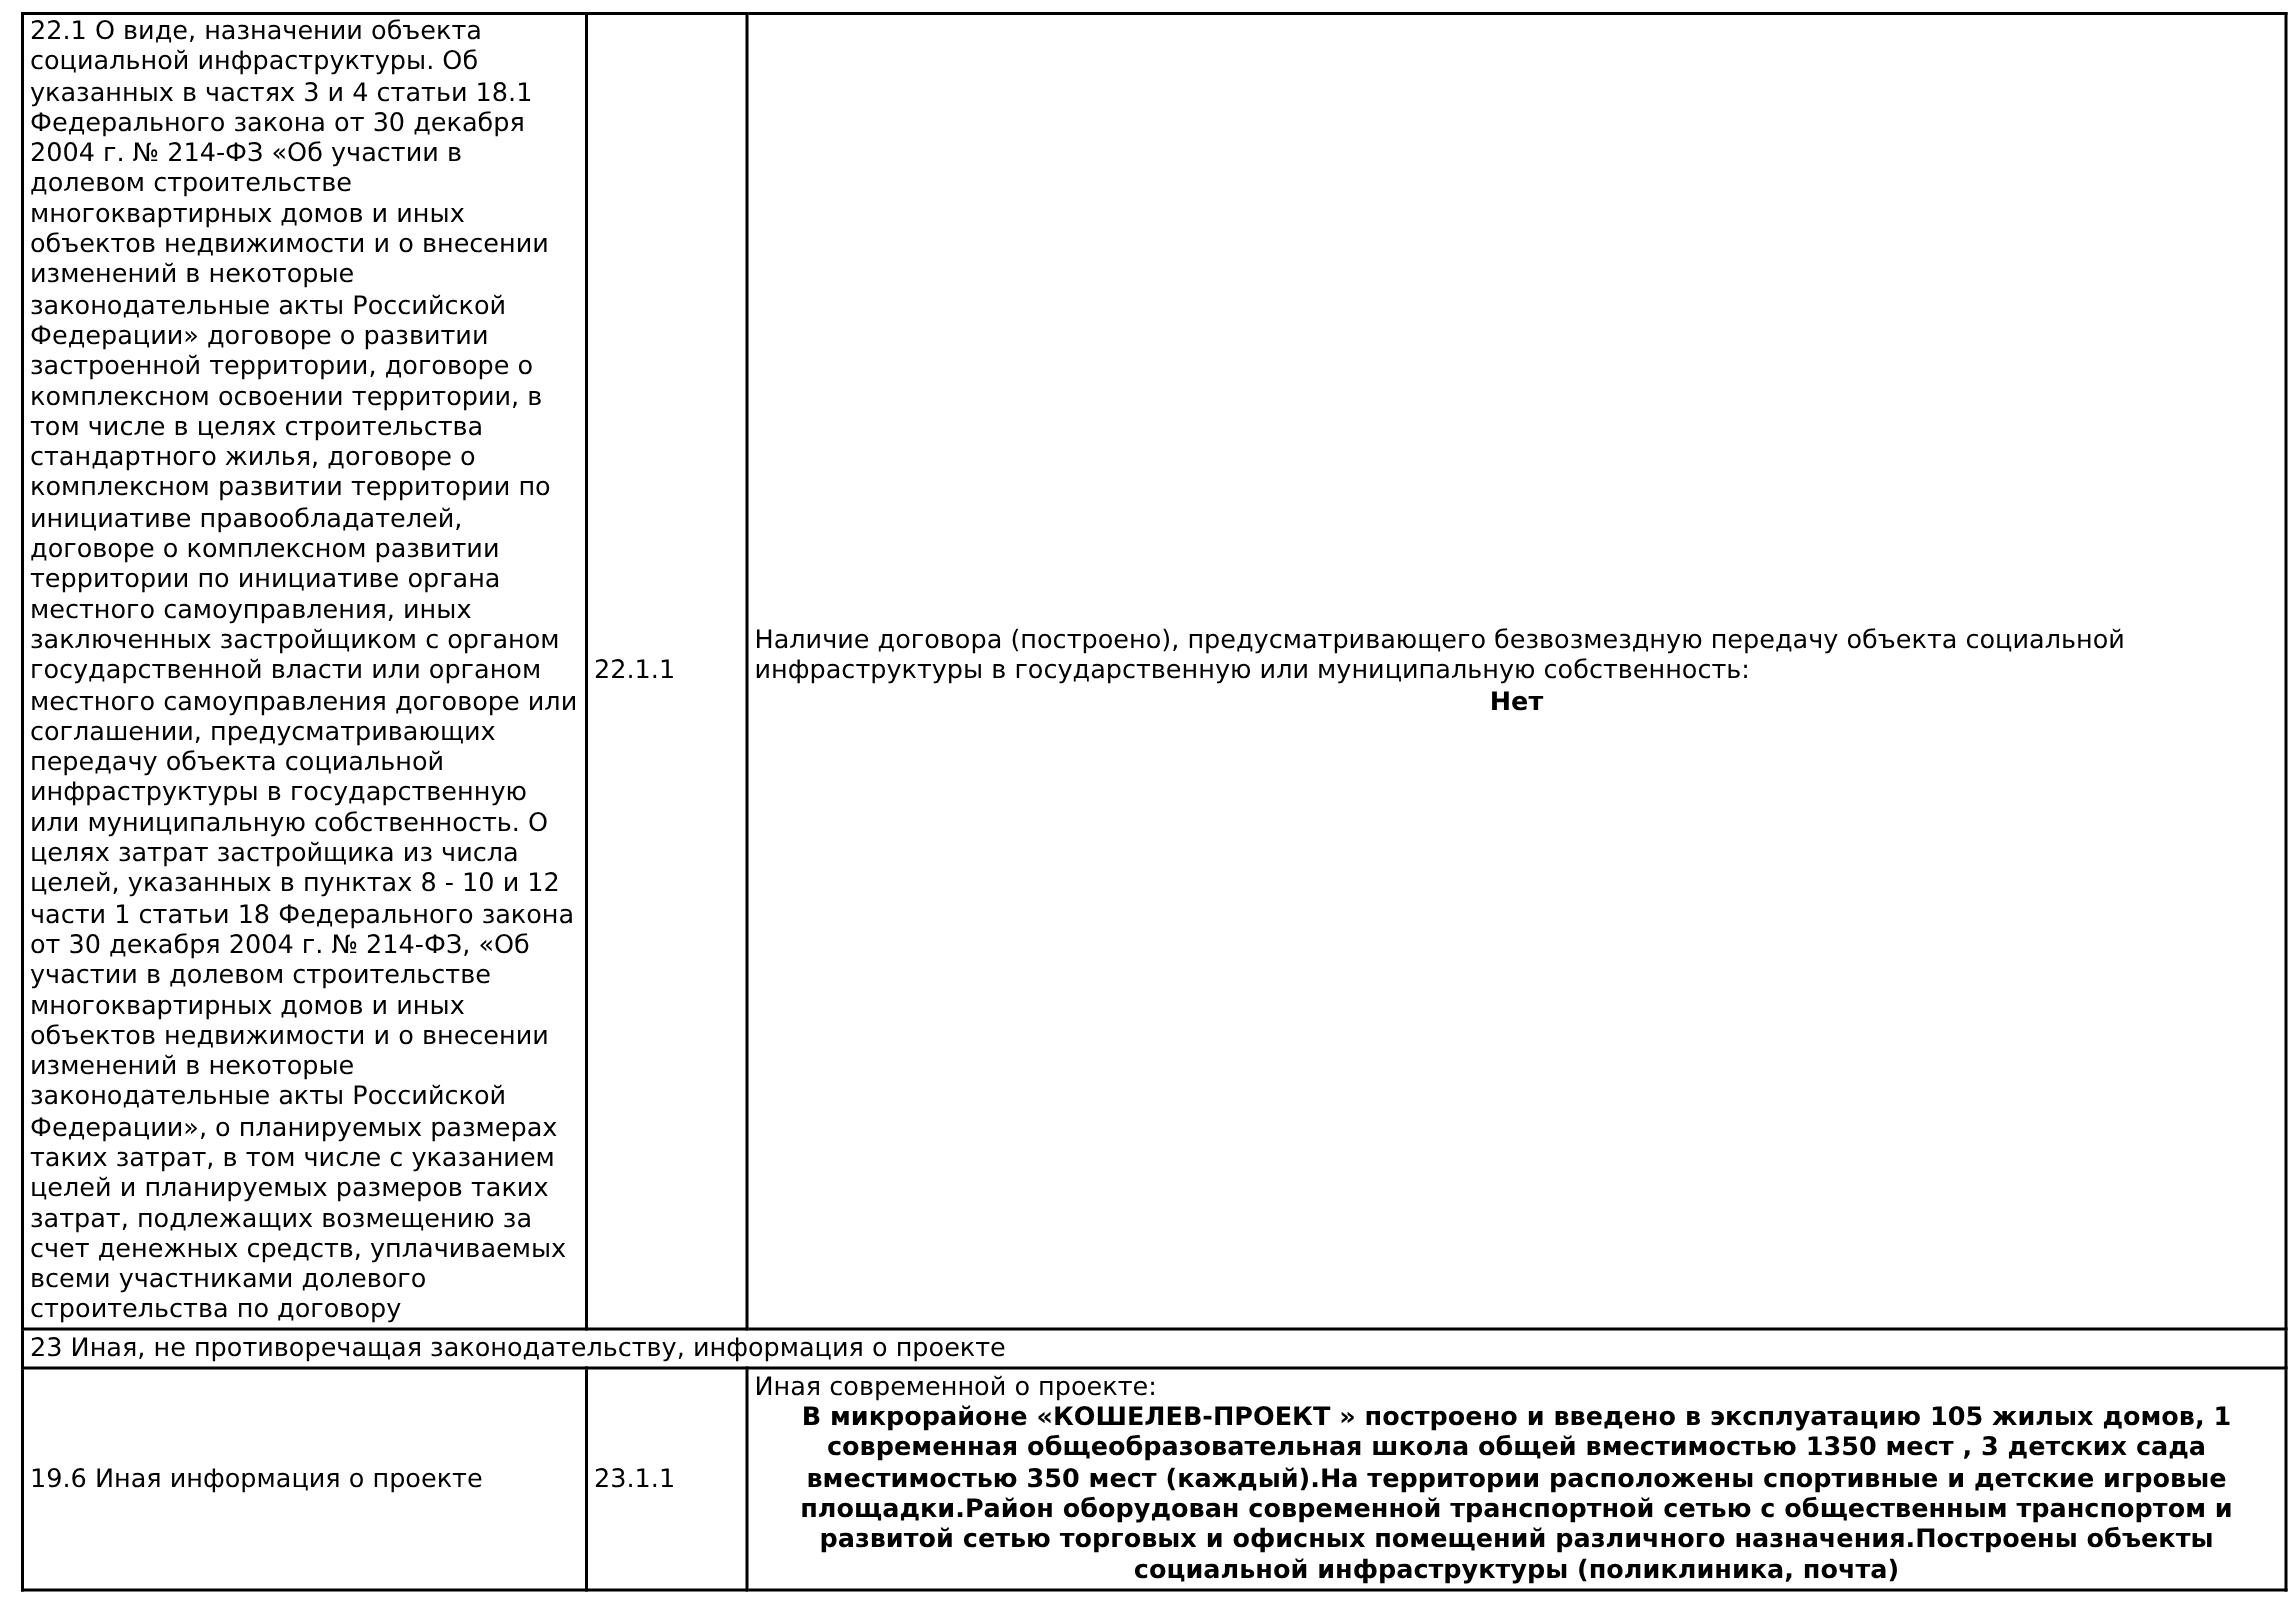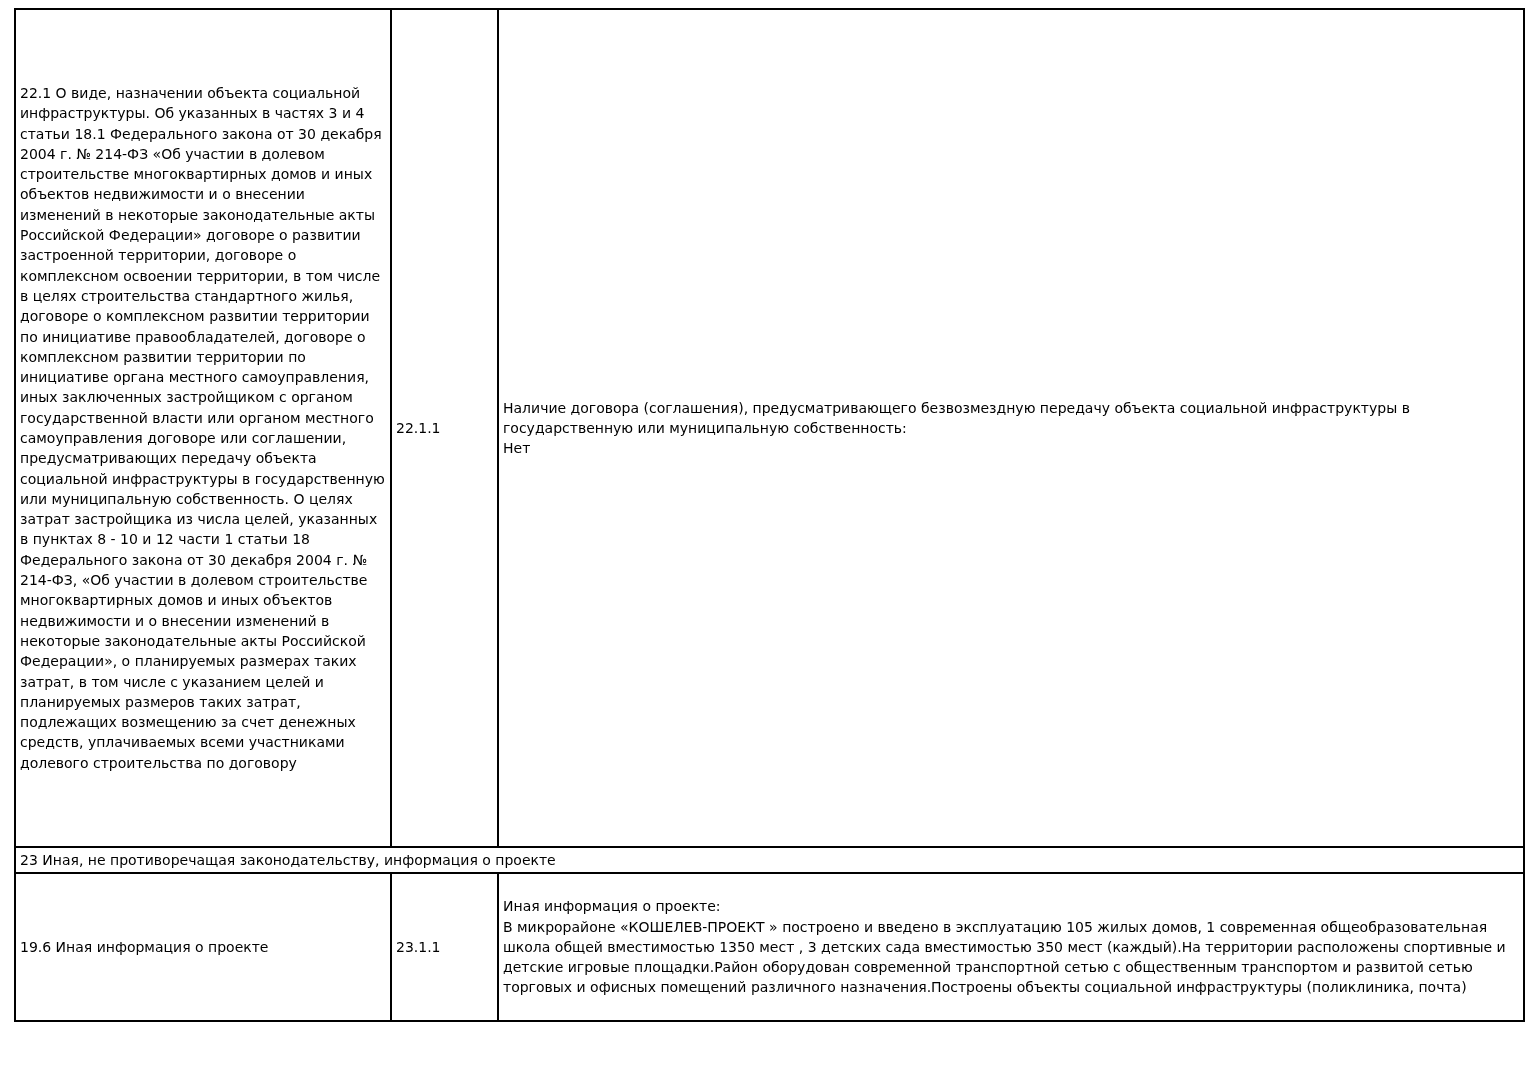--- a/index.html
+++ b/index.html
@@ -20,7 +20,7 @@
     border-collapse: collapse;
     table-layout: fixed;
     width: 1509px;
-    font-size: 14px;
+    font-size: 17px;
     line-height: 20.3px;
   }
   table.decl td {

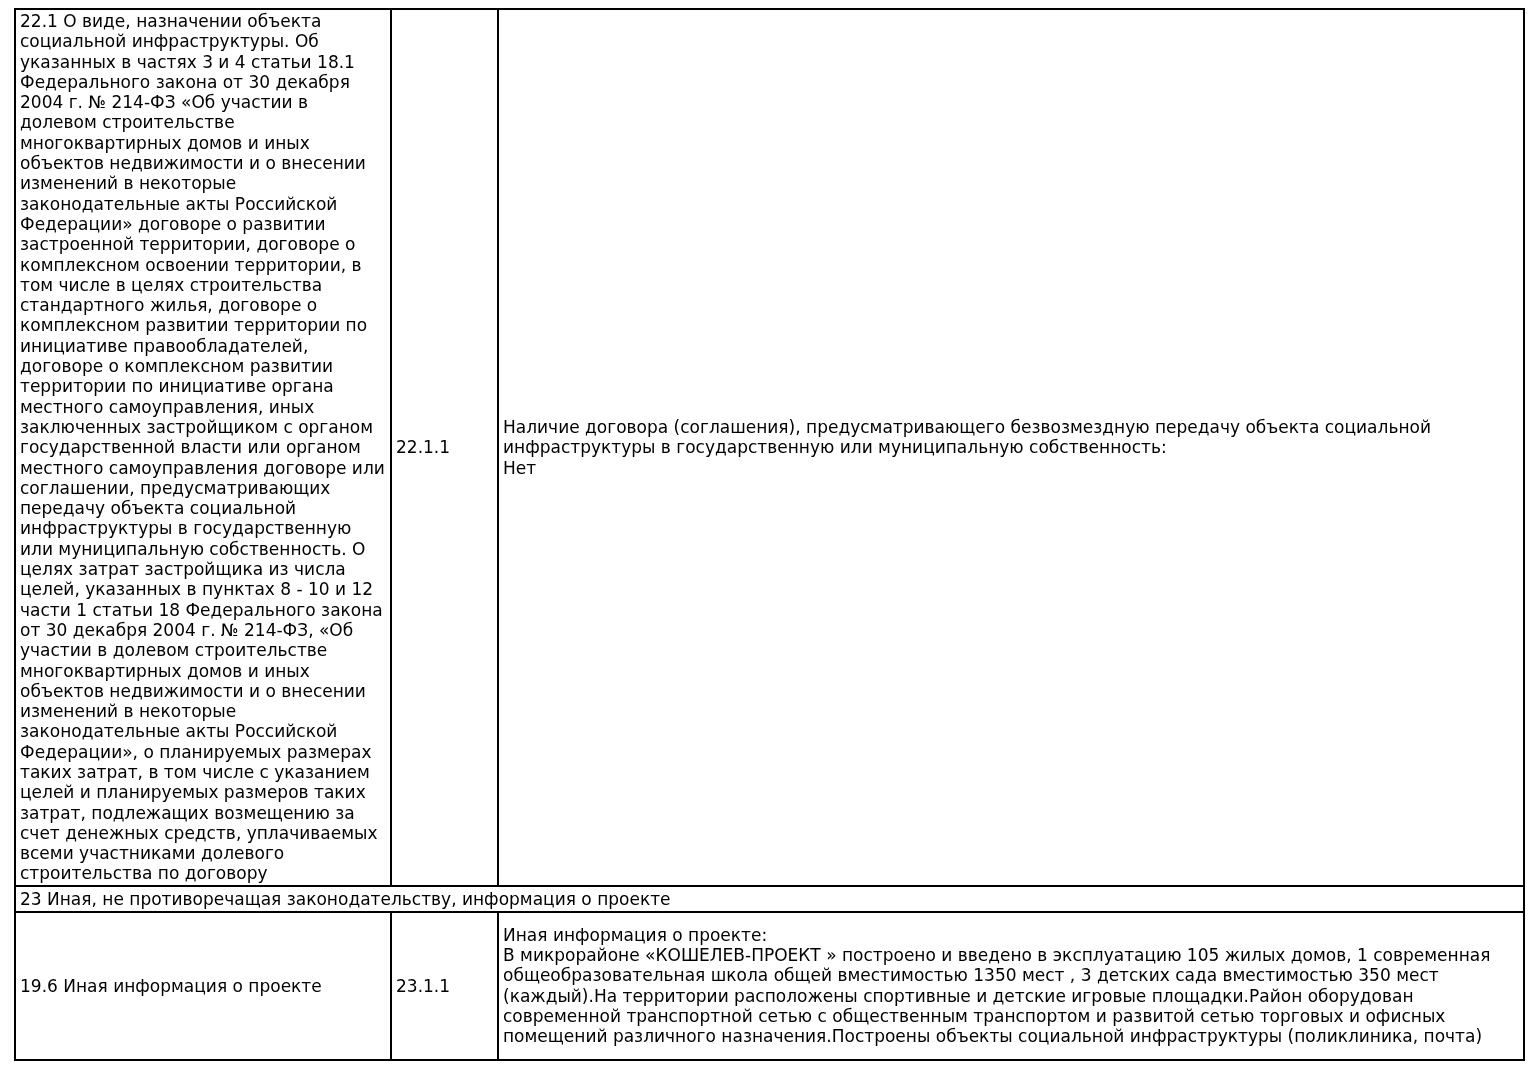--- a/index.html
+++ b/index.html
@@ -73,7 +73,7 @@
     <td class="desc-cell">22.1 О виде, назначении объекта социальной инфраструктуры. Об указанных в частях 3 и 4 статьи 18.1 Федерального закона от 30 декабря 2004 г. № 214-ФЗ «Об участии в долевом строительстве многоквартирных домов и иных объектов недвижимости и о внесении изменений в некоторые законодательные акты Российской Федерации» договоре о развитии застроенной территории, договоре о комплексном освоении территории, в том числе в целях строительства стандартного жилья, договоре о комплексном развитии территории по инициативе правообладателей, договоре о комплексном развитии территории по инициативе органа местного самоуправления, иных заключенных застройщиком с органом государственной власти или органом местного самоуправления договоре или соглашении, предусматривающих передачу объекта социальной инфраструктуры в государственную или муниципальную собственность. О целях затрат застройщика из числа целей, указанных в пунктах 8 - 10 и 12 части 1 статьи 18 Федерального закона от 30 декабря 2004 г. № 214-ФЗ, «Об участии в долевом строительстве многоквартирных домов и иных объектов недвижимости и о внесении изменений в некоторые законодательные акты Российской Федерации», о планируемых размерах таких затрат, в том числе с указанием целей и планируемых размеров таких затрат, подлежащих возмещению за счет денежных средств, уплачиваемых всеми участниками долевого строительства по договору</td>
     <td class="code-cell">22.1.1</td>
     <td class="value-cell">
-      <div>Наличие договора (соглашения), предусматривающего безвозмездную передачу объекта социальной инфраструктуры в государственную или муниципальную собственность:</div>
+      <div>Наличие договора (построено), предусматривающего безвозмездную передачу объекта социальной инфраструктуры в государственную или муниципальную собственность:</div>
       <div class="bold-text">Нет</div>
     </td>
   </tr>

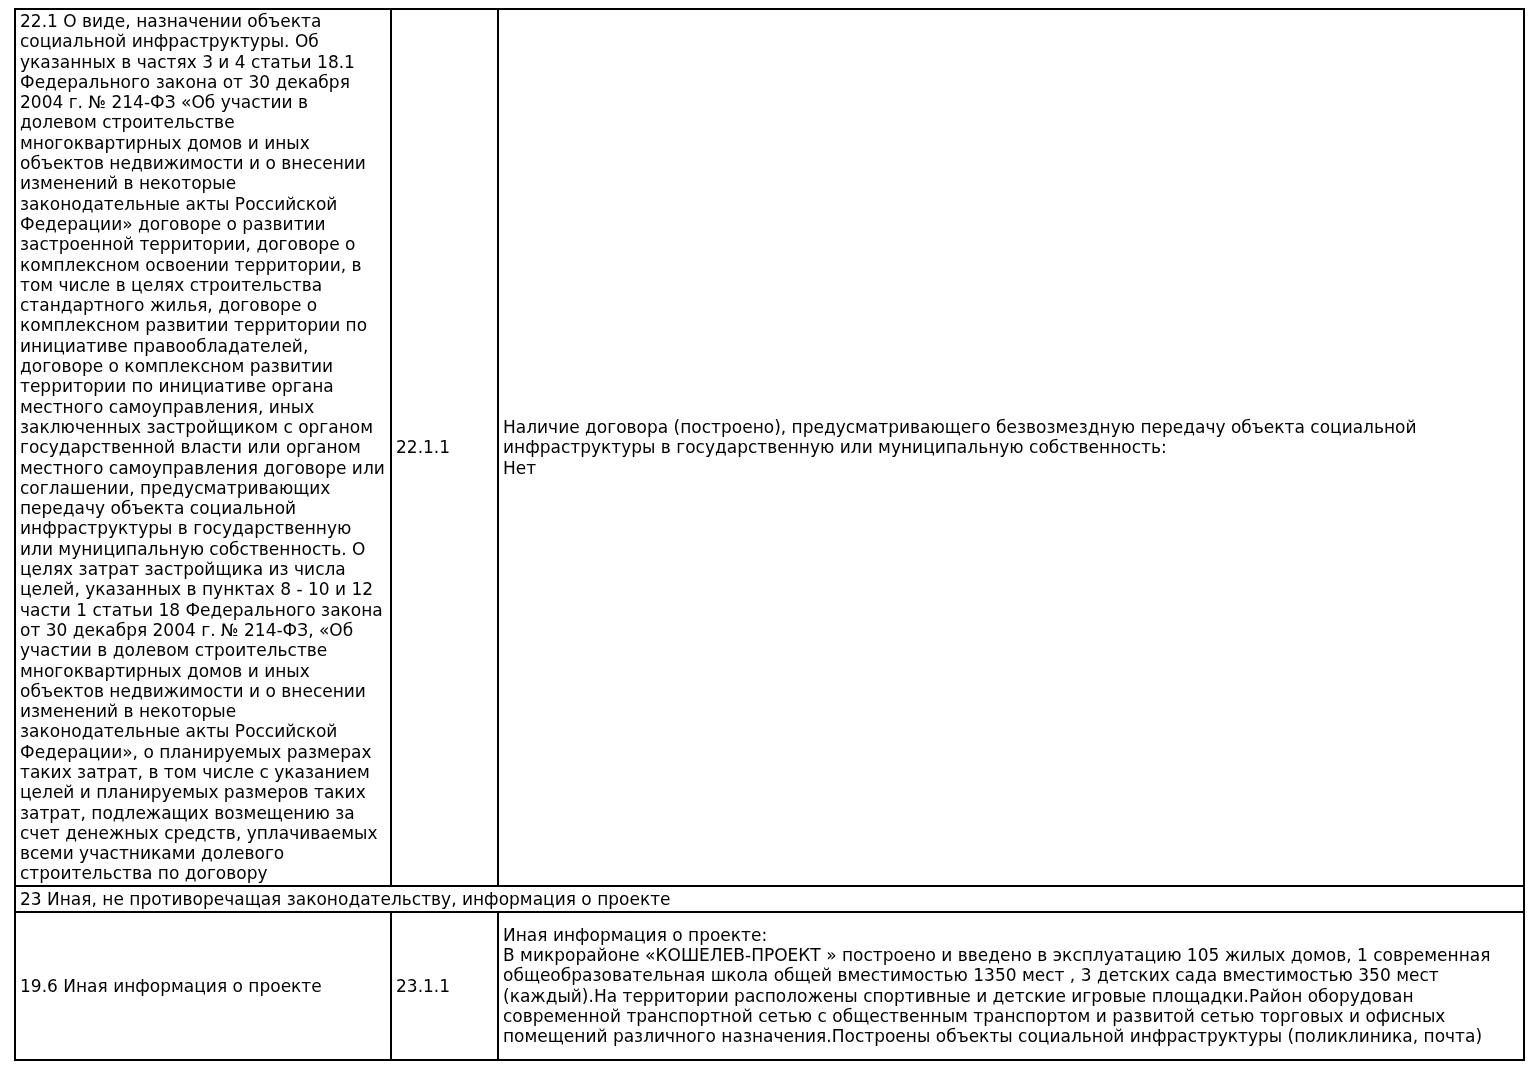--- a/index.html
+++ b/index.html
@@ -52,7 +52,8 @@
     padding: 2px 4px;
   }
   .bold-text {
-    font-weight: normal;
+    font-weight: bold;
+    text-align: center;
   }
   td.sub-value-cell {
     vertical-align: top;

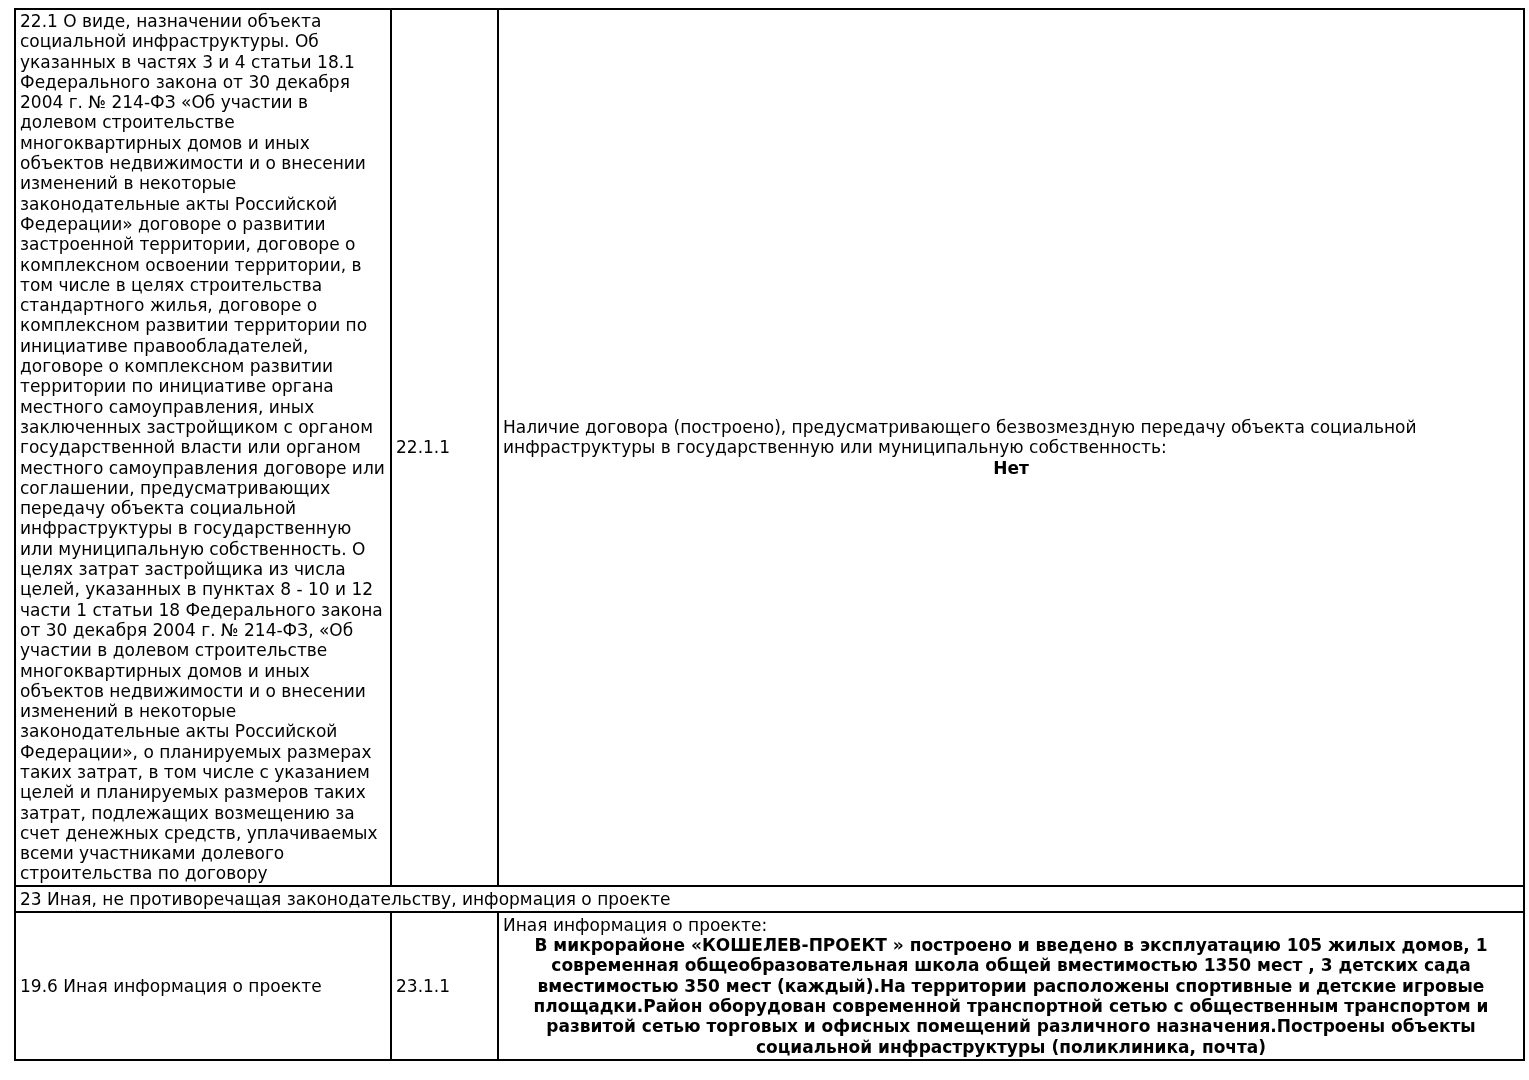--- a/index.html
+++ b/index.html
@@ -87,7 +87,7 @@
     <td>19.6 Иная информация о проекте</td>
     <td class="code-cell">23.1.1</td>
     <td class="sub-value-cell">
-      <div>Иная информация о проекте:</div>
+      <div>Иная современной о проекте:</div>
       <div class="bold-text">В микрорайоне «КОШЕЛЕВ-ПРОЕКТ » построено и введено в эксплуатацию 105 жилых домов, 1 современная общеобразовательная школа общей вместимостью 1350 мест , 3 детских сада вместимостью 350 мест (каждый).На территории расположены спортивные и детские игровые площадки.Район оборудован современной транспортной сетью с общественным транспортом и развитой сетью торговых и офисных помещений различного назначения.Построены объекты социальной инфраструктуры (поликлиника, почта)</div>
     </td>
   </tr>

